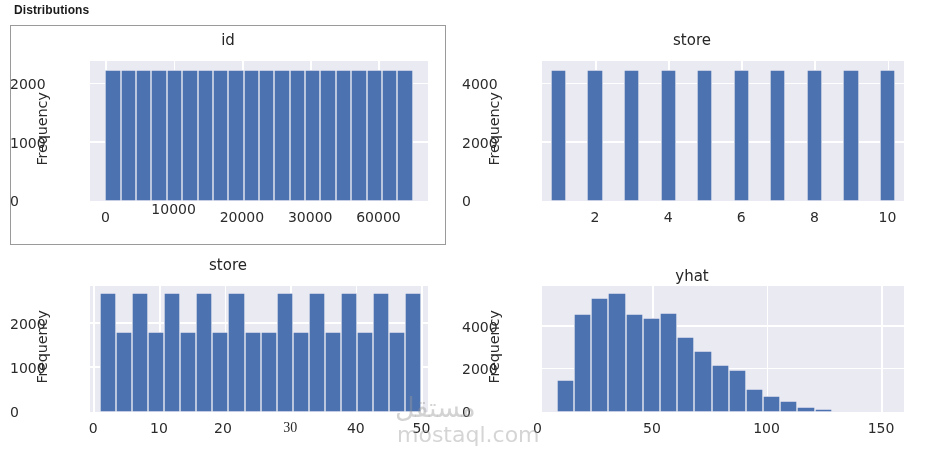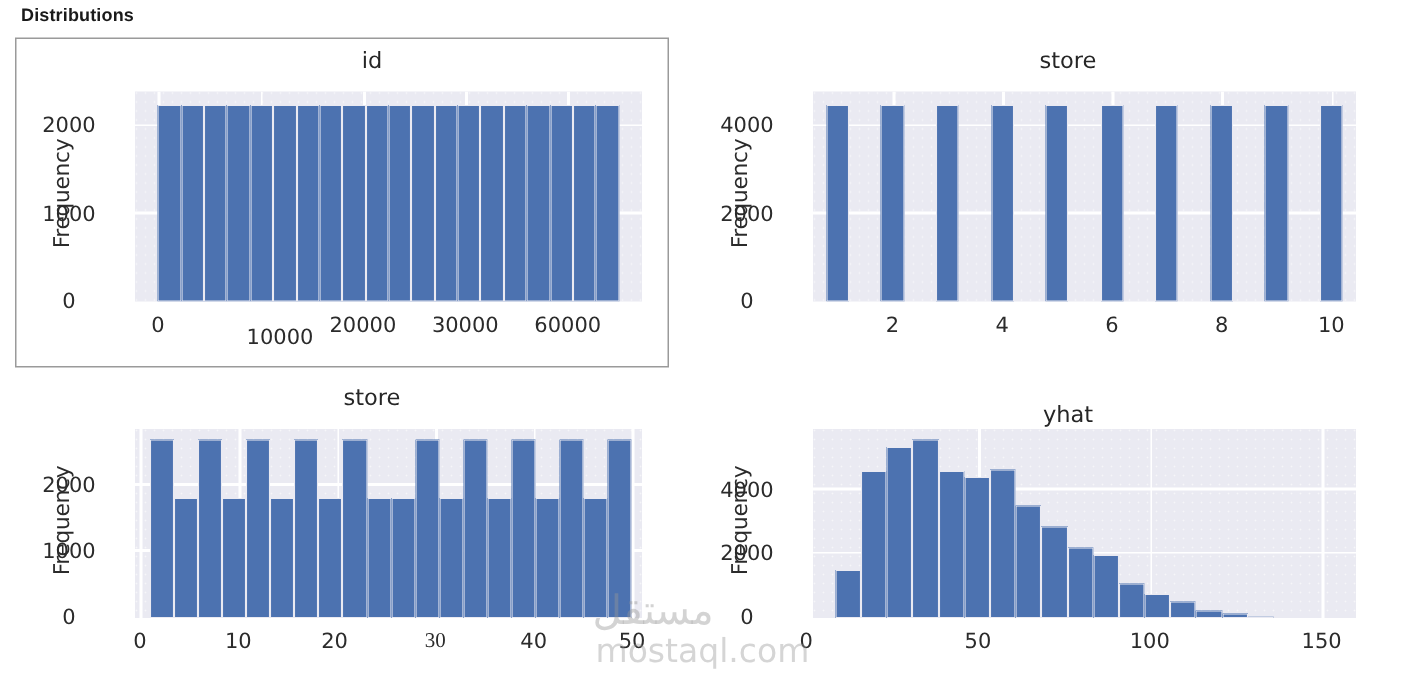--- a/index.html
+++ b/index.html
@@ -34,7 +34,7 @@
   }
 
   
-  .panel { position: absolute; padding-left: 40px; }
+  .panel { position: absolute; }
 
   .panel-title {
     position: absolute;

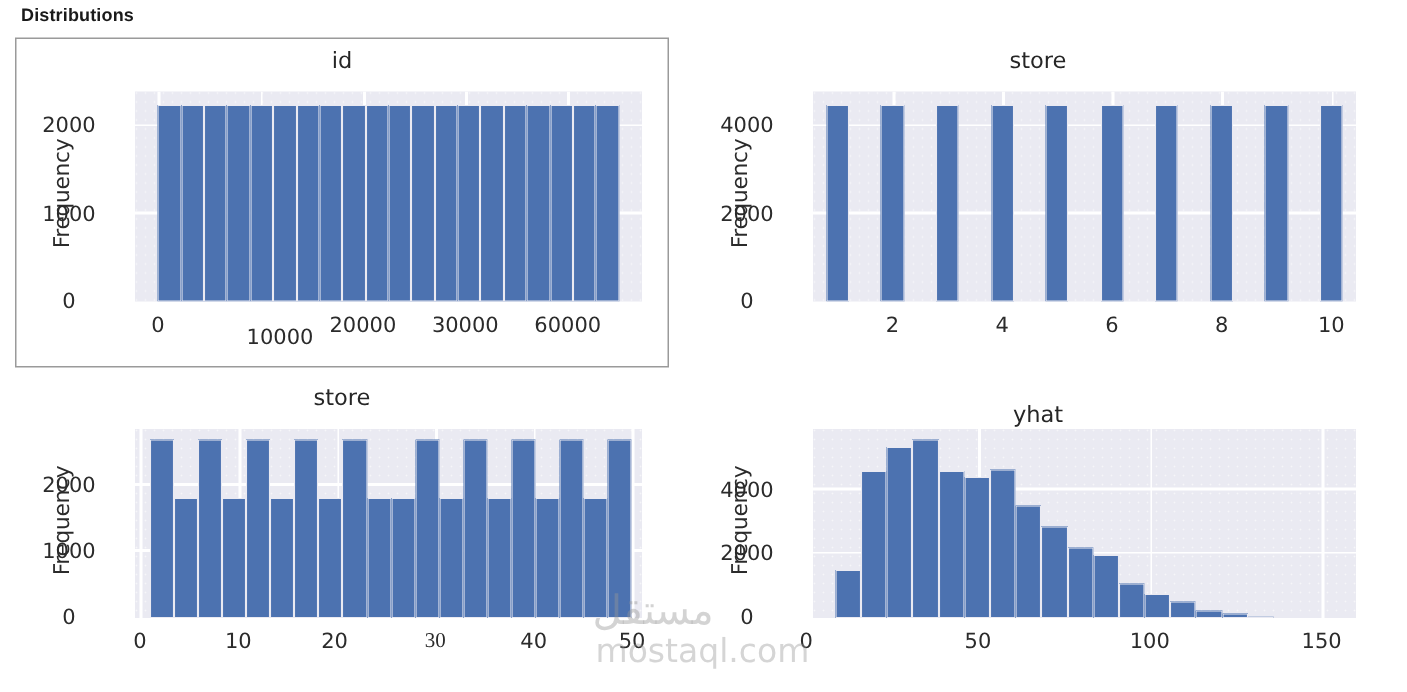--- a/index.html
+++ b/index.html
@@ -98,7 +98,7 @@
     white-space: nowrap;
   }
   .xtick { transform: translateX(-50%); }
-  .ytick { transform: translateY(-50%); text-align: center; }
+  .ytick { transform: translateY(-50%); text-align: left; }
 
   
   .watermark {

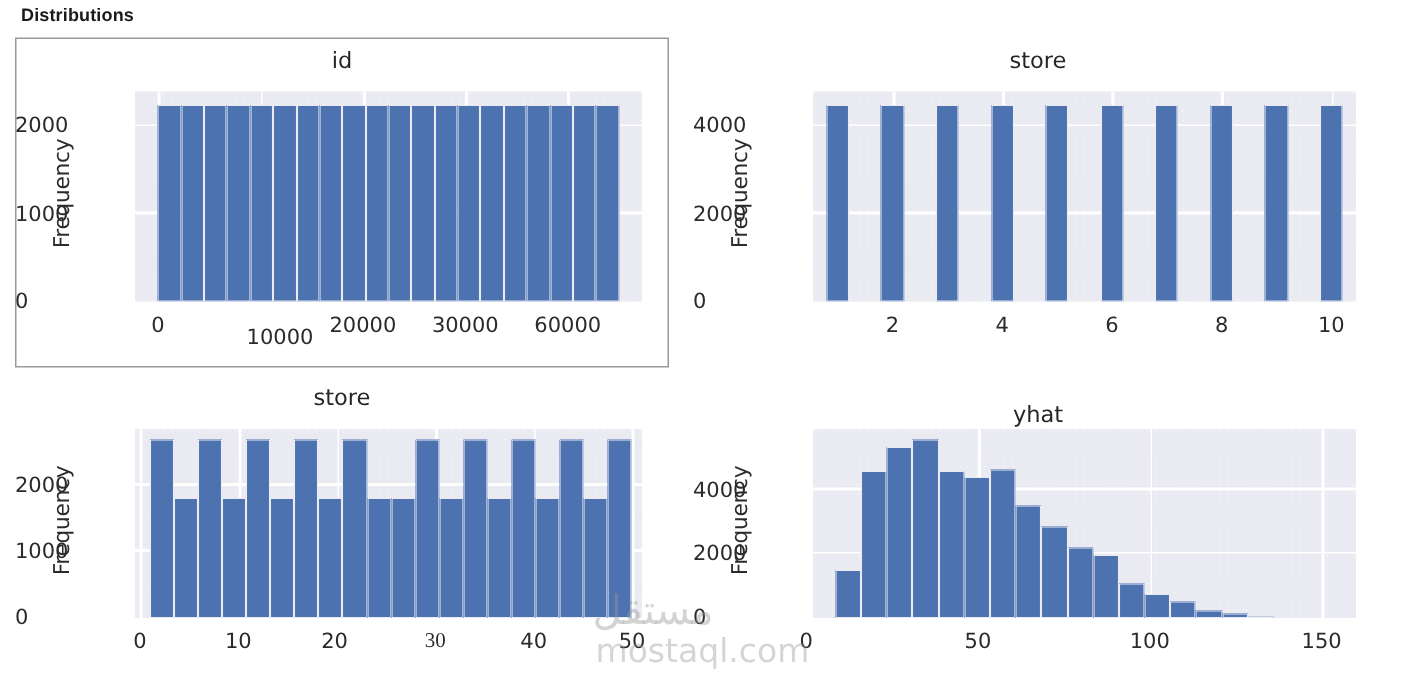--- a/index.html
+++ b/index.html
@@ -171,7 +171,7 @@
         <div class="tick ytick" style="left: 0px; width: 72px; top: 117.667px;">1000</div>
         <div class="tick ytick" style="left: 0px; width: 72px; top: 59.3333px;">2000</div>
         <div class="tick xtick" style="left: 95.3636px; top: 184px;">0</div>
-        <div class="tick xtick" style="left: 163.646px; top: 192px; margin-left: 13px;">10000</div>
+        <div class="tick xtick" style="left: 163.646px; top: 176px;">10000</div>
         <div class="tick xtick" style="left: 231.929px; top: 184px;">20000</div>
         <div class="tick xtick" style="left: 300.212px; top: 184px;">30000</div>
         <div class="tick xtick" style="left: 368.495px; top: 184px;">60000</div>

